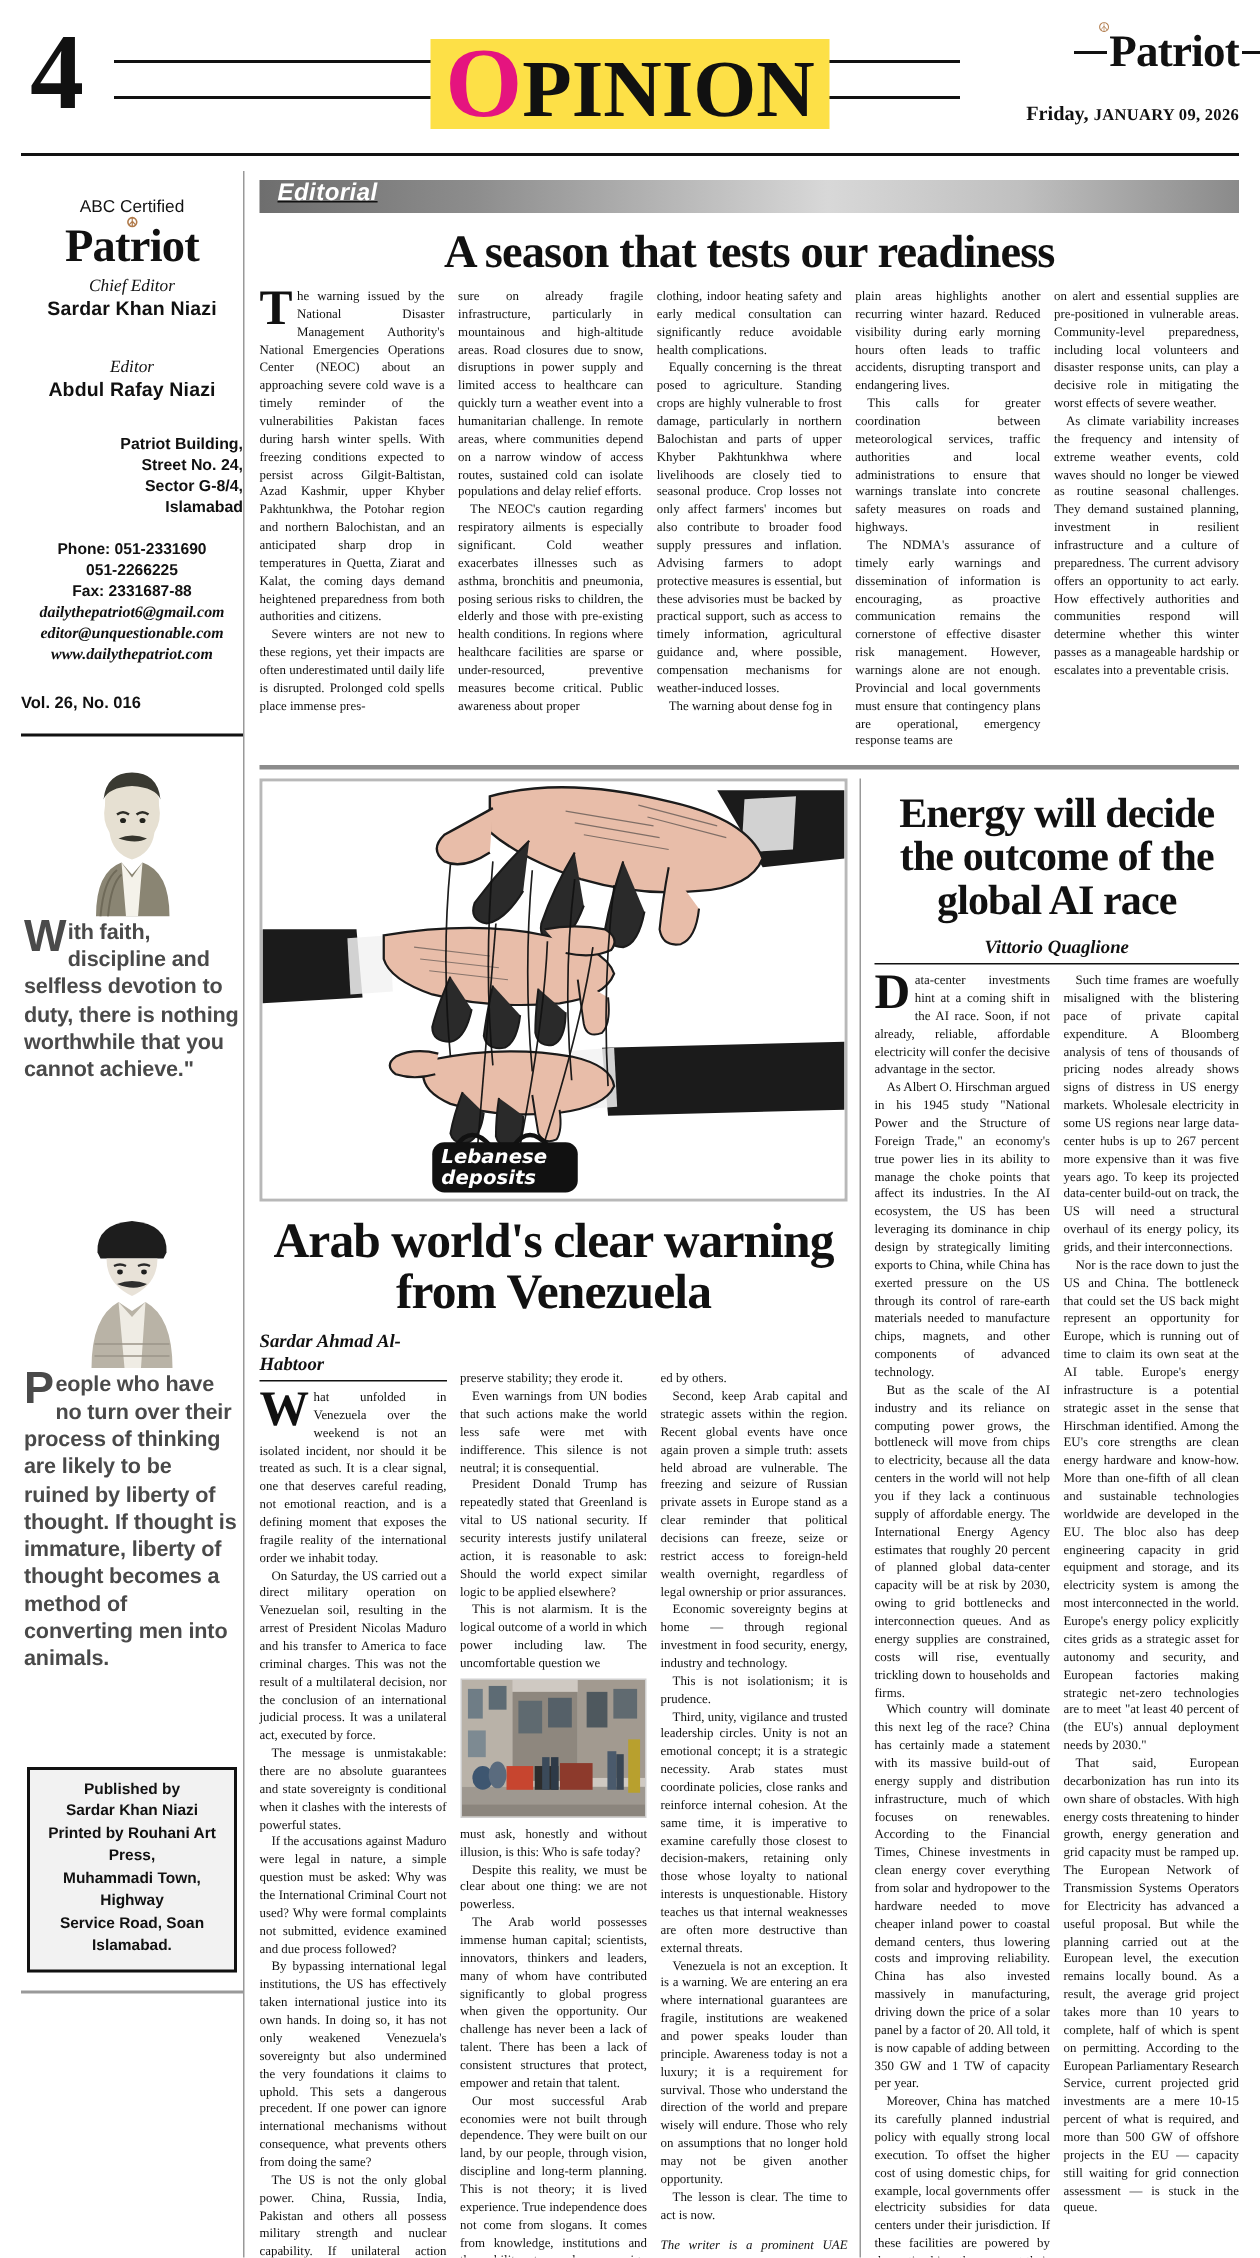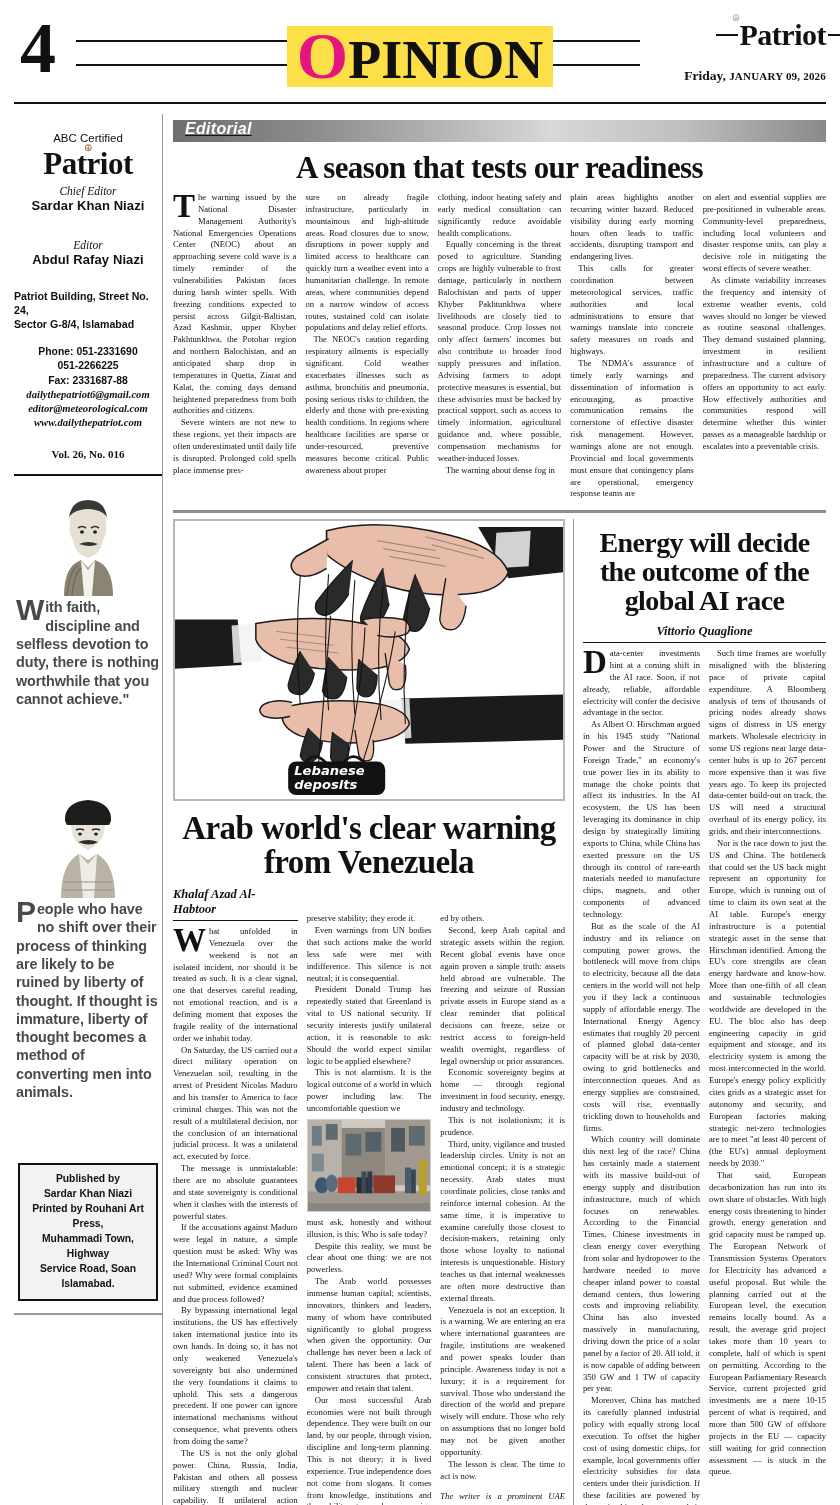--- a/index.html
+++ b/index.html
@@ -37,7 +37,7 @@
   .ed-role{font-style:italic;font-size:11.5px;font-family:"Liberation Serif",serif;}
   .ed-name{font-family:"Liberation Sans",sans-serif;font-size:13px;font-weight:700;letter-spacing:.1px;margin-top:1px;}
   .ed-gap{height:22px;}
-  .addr{text-align:left;font-family:"Liberation Sans",sans-serif;font-size:10.6px;font-weight:700;line-height:1.35;margin-top:22px;}
+  .addr{text-align:right;font-family:"Liberation Sans",sans-serif;font-size:10.6px;font-weight:700;line-height:1.35;margin-top:22px;margin-left:44px;}
   .contact{text-align:center;font-family:"Liberation Sans",sans-serif;font-size:10.4px;font-weight:700;line-height:1.35;margin-top:14px;}
   .contact .web{font-style:italic;font-weight:700;font-family:"Liberation Serif",serif;font-size:10.6px;}
   .vol{text-align:center;font-family:Liberation Serif, serif;font-size:11px;font-weight:700;margin-top:18px;}

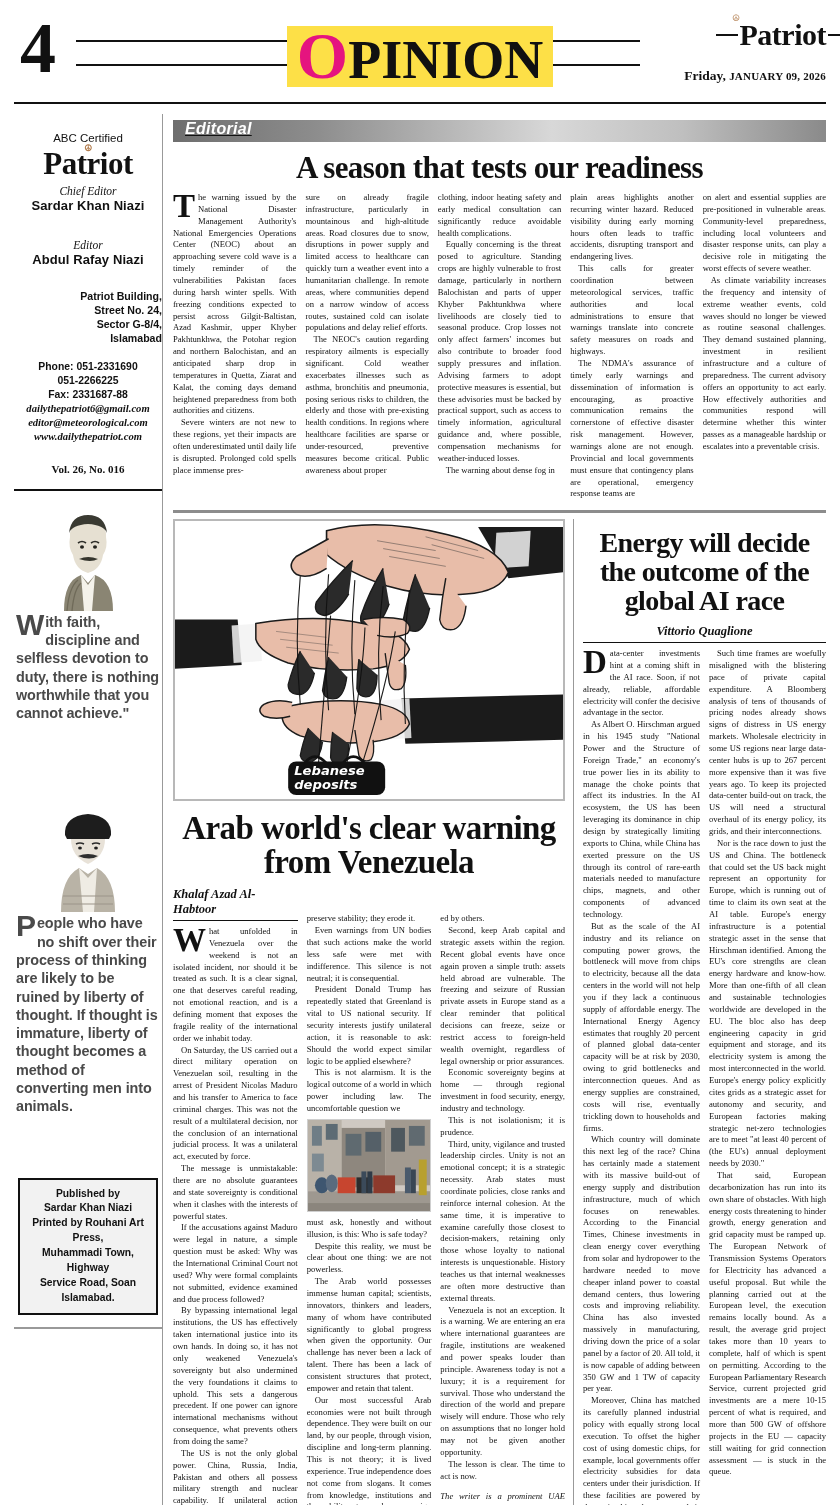--- a/index.html
+++ b/index.html
@@ -125,7 +125,7 @@
           <div>051-2266225</div>
           <div>Fax:    2331687-88</div>
           <div class="web">dailythepatriot6@gmail.com</div>
-          <div class="web">editor@meteorological.com</div>
+          <div class="web">editor@unquestionable.com</div>
           <div class="web">www.dailythepatriot.com</div>
         </div>
 

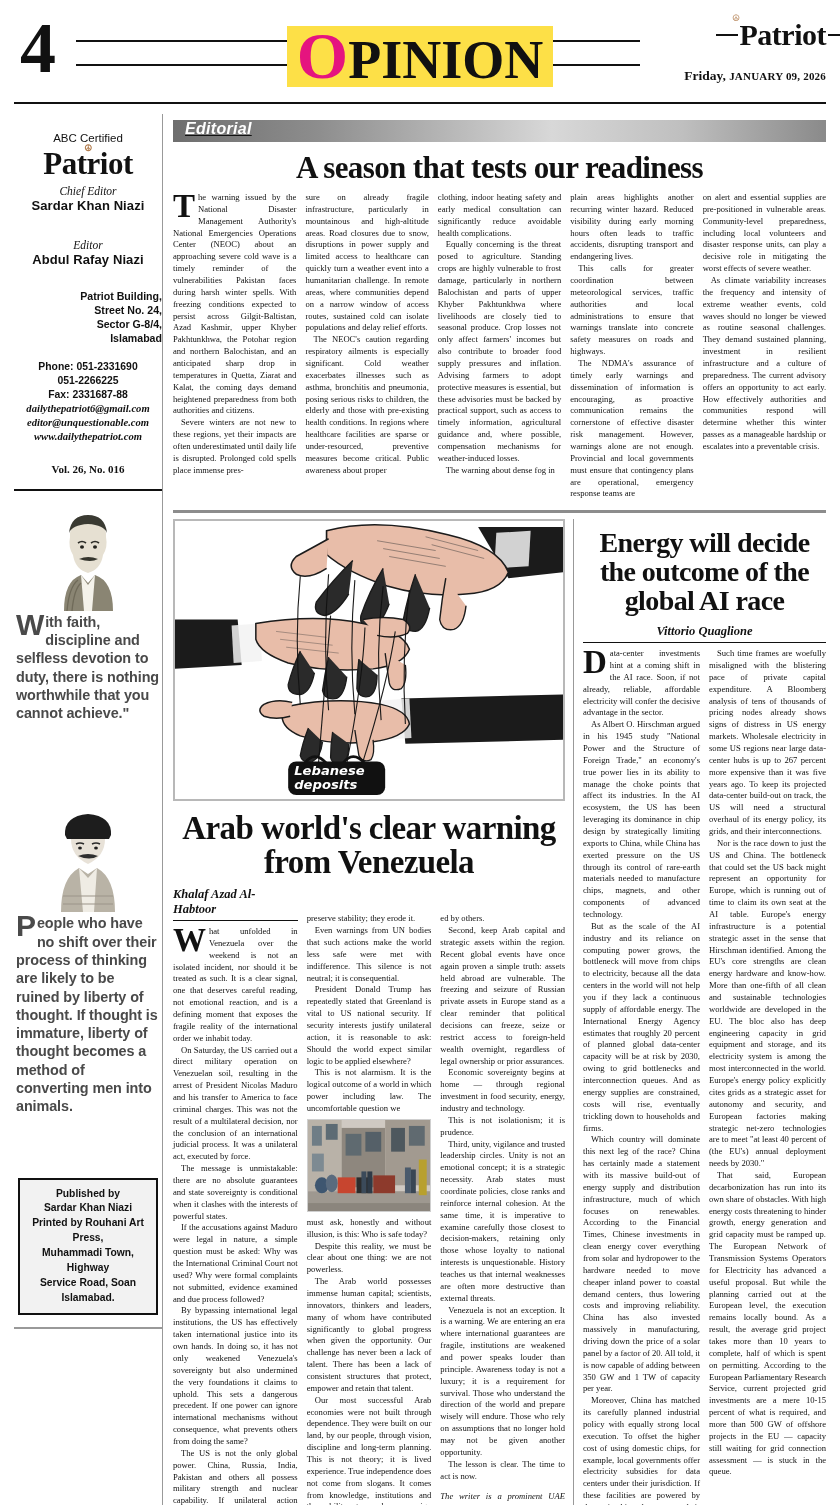--- a/index.html
+++ b/index.html
@@ -40,7 +40,7 @@
   .addr{text-align:right;font-family:"Liberation Sans",sans-serif;font-size:10.6px;font-weight:700;line-height:1.35;margin-top:22px;margin-left:44px;}
   .contact{text-align:center;font-family:"Liberation Sans",sans-serif;font-size:10.4px;font-weight:700;line-height:1.35;margin-top:14px;}
   .contact .web{font-style:italic;font-weight:700;font-family:"Liberation Serif",serif;font-size:10.6px;}
-  .vol{text-align:center;font-family:Liberation Serif, serif;font-size:11px;font-weight:700;margin-top:18px;}
+  .vol{font-family:Liberation Sans, sans-serif;font-size:11px;font-weight:700;margin-top:18px;}
   .rail-hr{height:2px;background:#111;margin:14px 0 0 0;}
 
   .portrait{margin:16px auto 2px;width:86px;height:104px;display:block;}

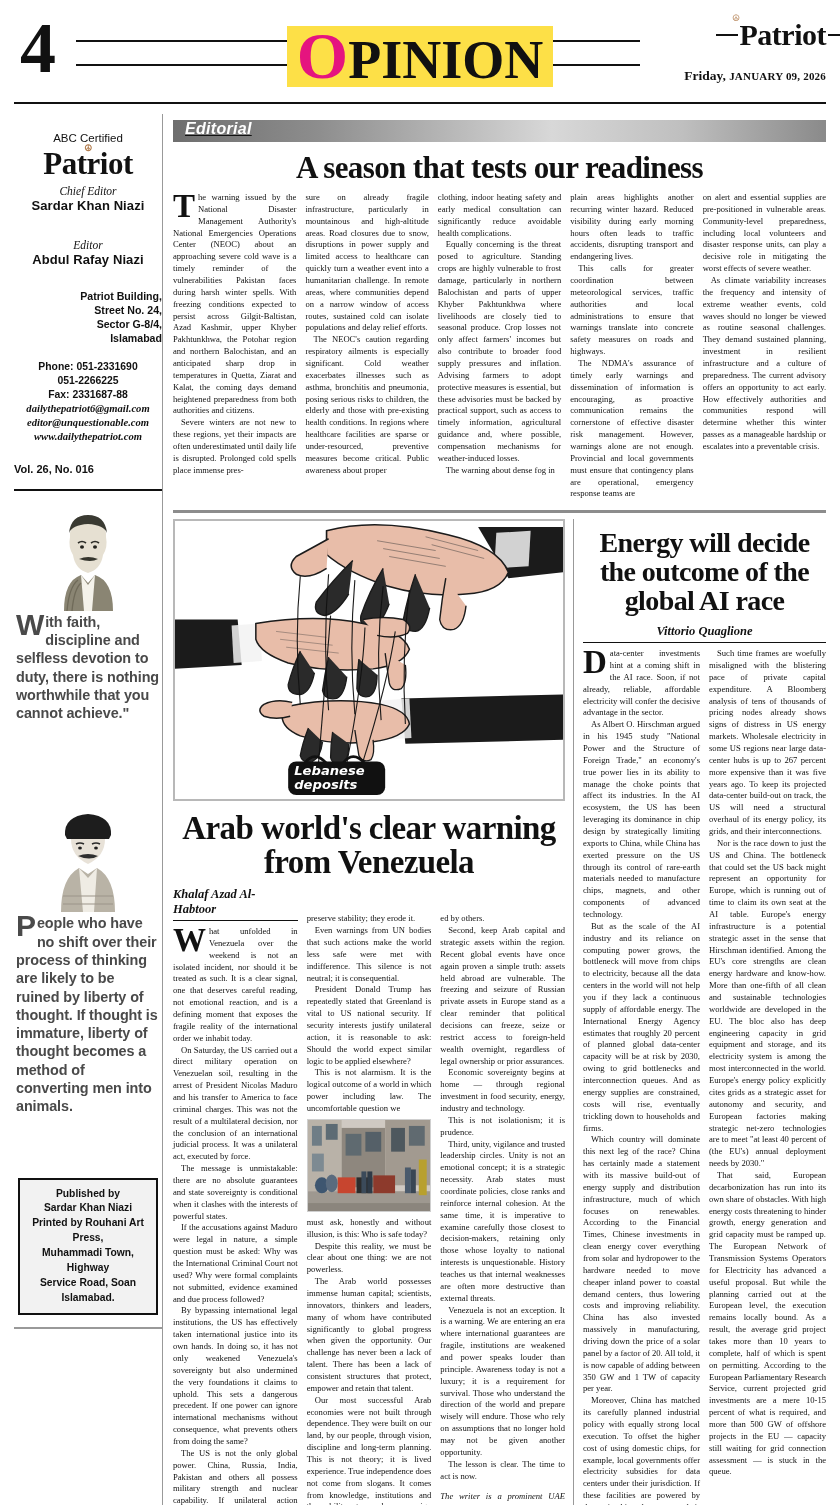--- a/index.html
+++ b/index.html
@@ -277,7 +277,7 @@
             <div class="cols">
 
               <div class="tcol">
-                <div class="byline left">Khalaf Azad Al-Habtoor</div>
+                <div class="byline left">Sardar Ahmad Al-Habtoor</div>
                 <div class="art">
                   <p class="first"><span class="dropcap">W</span><span>hat unfolded in Venezuela over the weekend is not an isolated incident, nor should it be treated as such. It is a clear signal, one that deserves careful reading, not emotional reaction, and is a defining moment that exposes the fragile reality of the international order we inhabit today.</span></p>
                   <p>On Saturday, the US carried out a direct military operation on Venezuelan soil, resulting in the arrest of President Nicolas Maduro and his transfer to America to face criminal charges. This was not the result of a multilateral decision, nor the conclusion of an international judicial process. It was a unilateral act, executed by force.</p>

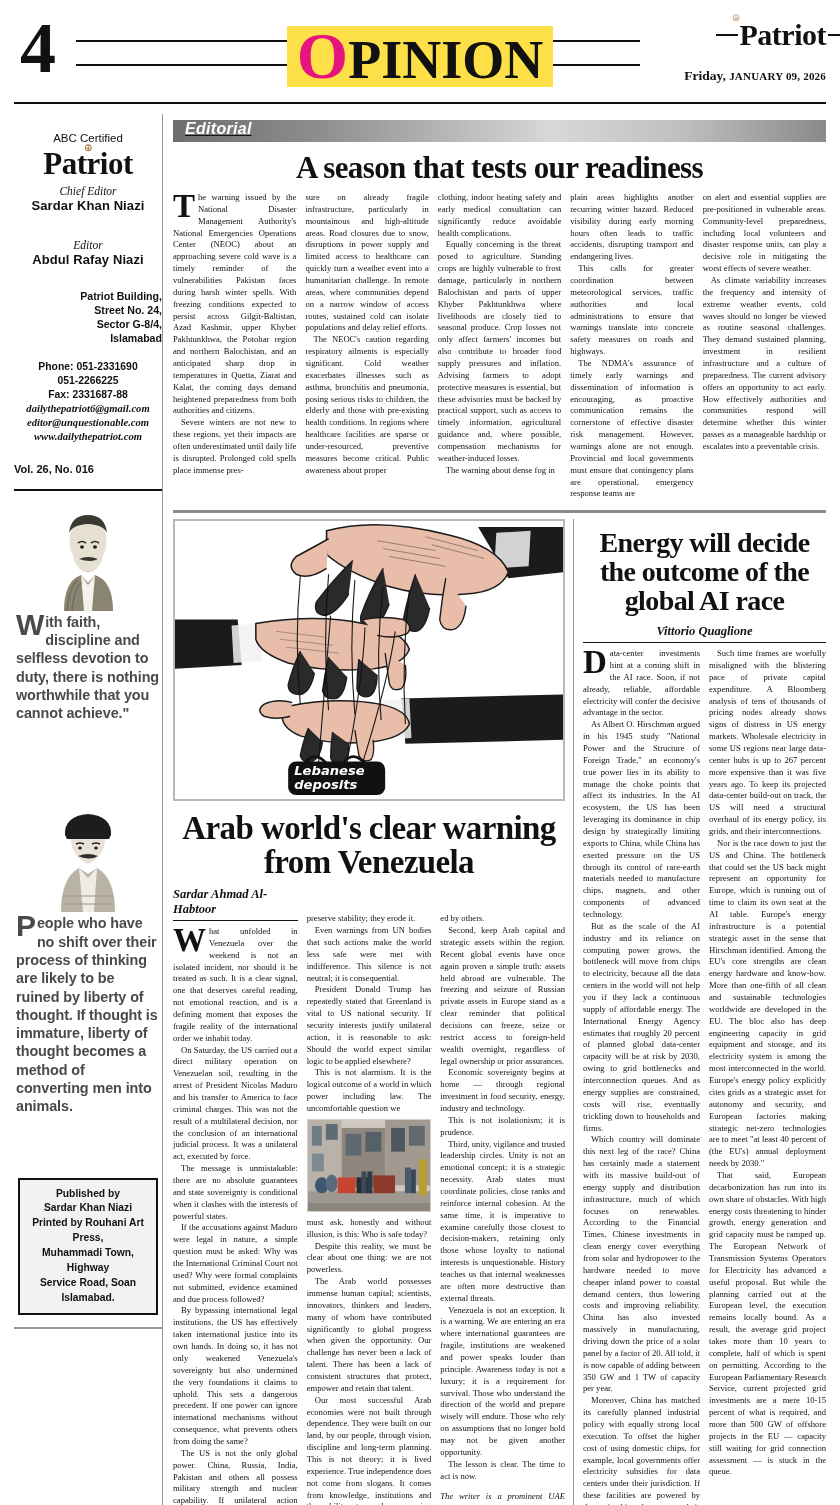--- a/index.html
+++ b/index.html
@@ -162,7 +162,7 @@
           <path d="M18 96 h50" stroke="#9b9489" stroke-width="1" fill="none"></path>
           <path d="M18 88 h50" stroke="#9b9489" stroke-width="1" fill="none"></path>
         </svg>
-        <div class="quote"><span class="dropq">P</span><span>eople who have no shift over their process of thinking are likely to be ruined by liberty of thought. If thought is immature, liberty of thought becomes a method of converting men into animals.</span></div>
+        <div class="quote"><span class="dropq">P</span><span>eople who have no turn over their process of thinking are likely to be ruined by liberty of thought. If thought is immature, liberty of thought becomes a method of converting men into animals.</span></div>
 
         <div class="pubbox" style="white-space:pre-line;margin-top:62px">Published by
 Sardar Khan Niazi

